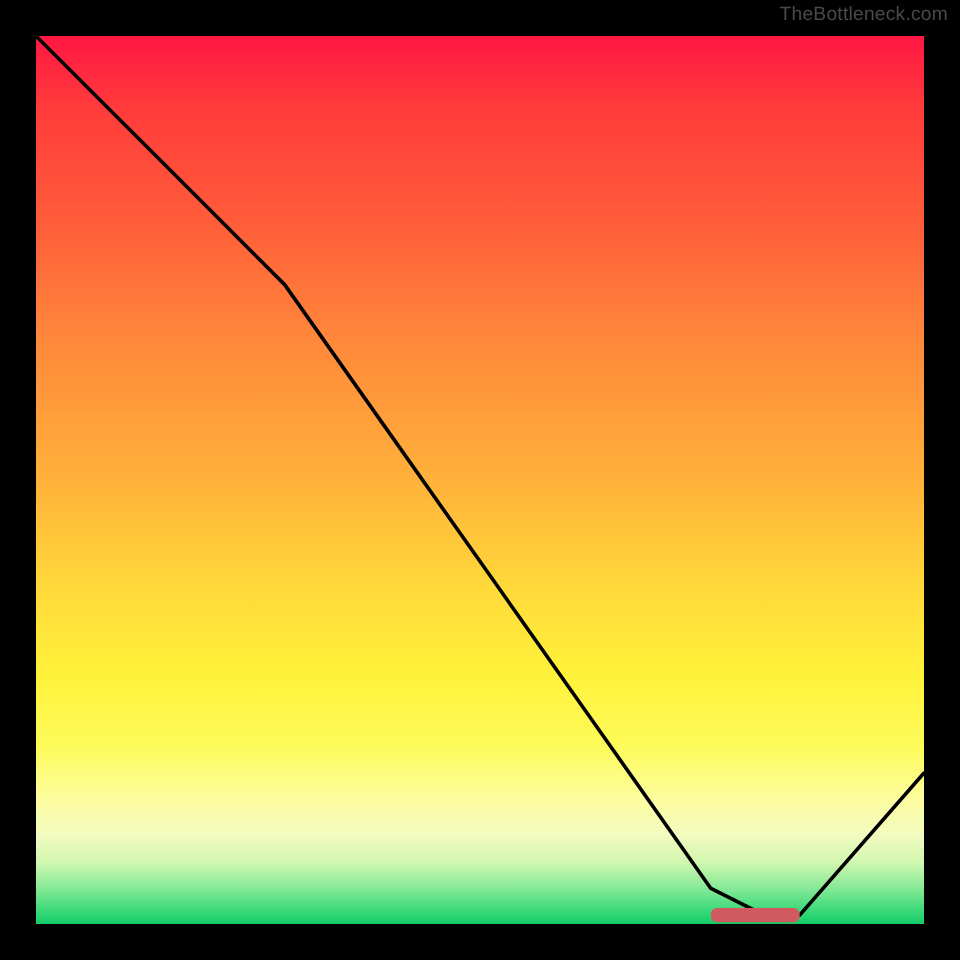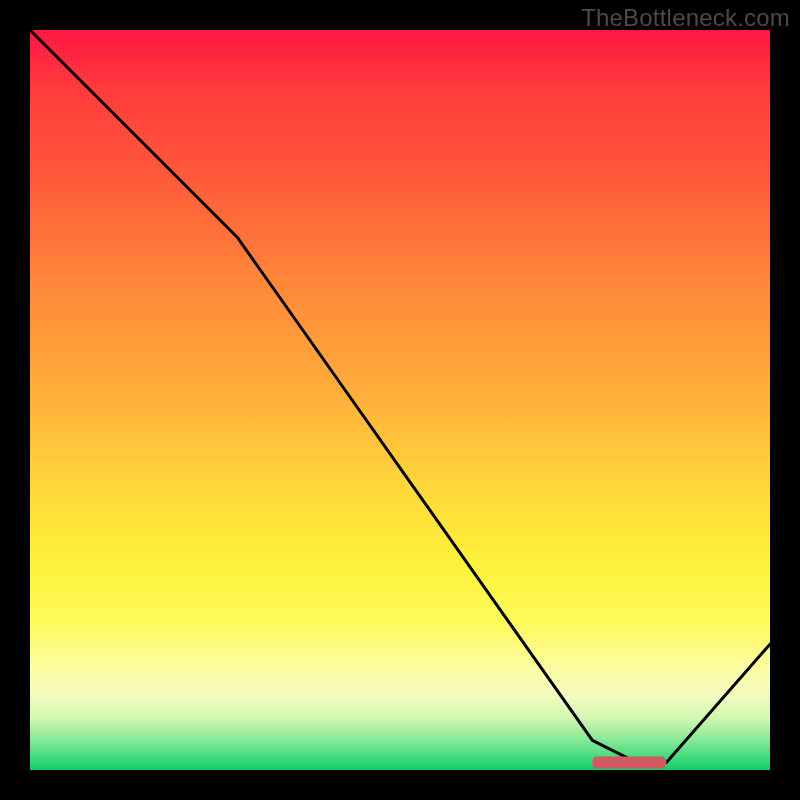--- a/index.html
+++ b/index.html
@@ -48,7 +48,7 @@
     top: 4px;
     right: 10px;
     color: #4a4a4a;
-    font-size: 24px;
+    font-size: 16px;
     font-weight: 500;
     letter-spacing: 0.2px;
   }

